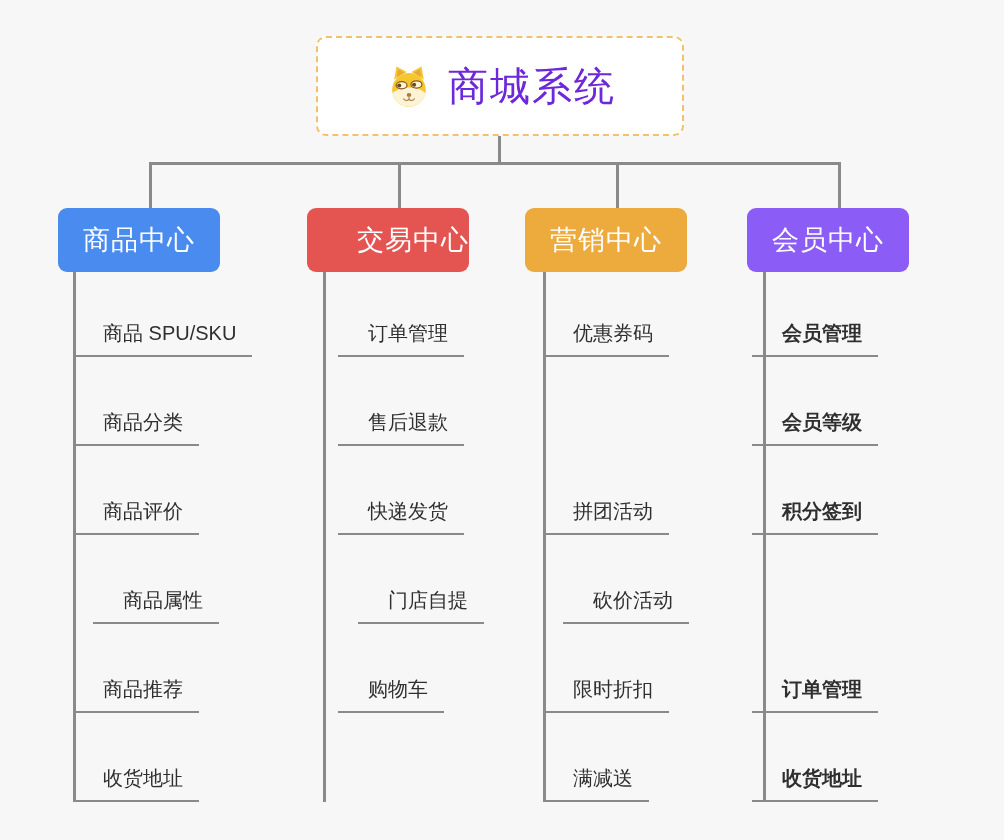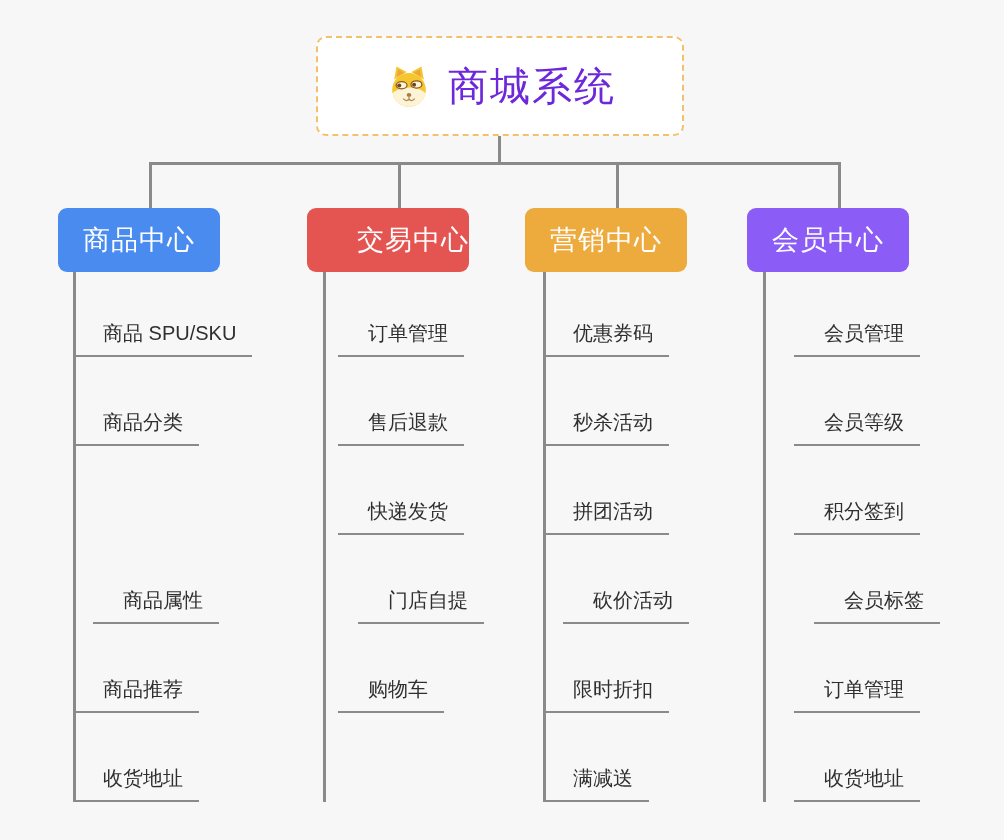--- a/index.html
+++ b/index.html
@@ -47,7 +47,7 @@
     padding:0 16px 9px 30px;
     border-bottom:2px solid #8a8a8a;
   }
-  .leaf.c1{left:73px;} .leaf.c2{left:338px;} .leaf.c3{left:543px;} .leaf.c4{left:794px;}
+  .leaf.c1{left:73px;} .leaf.c2{left:338px;} .leaf.c3{left:543px;} .leaf.c4{left:752px;font-weight:bold;}
   .leaf.r1{top:320px;} .leaf.r2{top:409px;} .leaf.r3{top:498px;}
   .leaf.r4{top:587px;margin-left:20px;} .leaf.r5{top:676px;} .leaf.r6{top:765px;}
 </style>

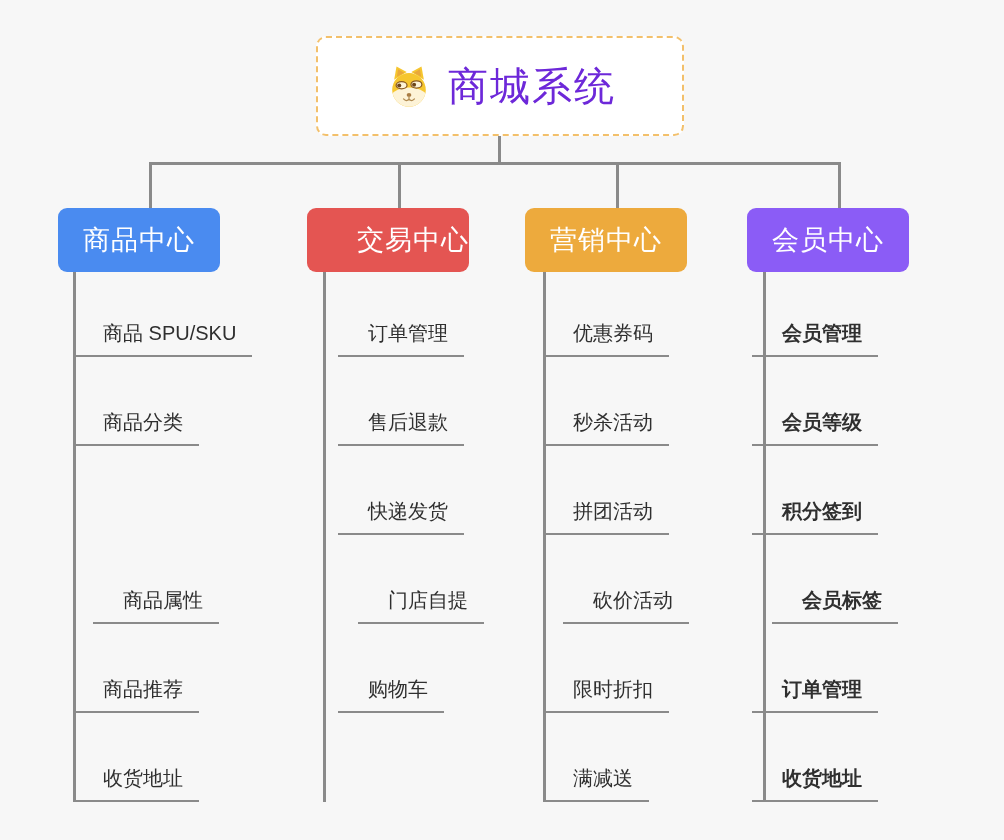--- a/index.html
+++ b/index.html
@@ -120,7 +120,6 @@
   <div class="leaf c2 r5">购物车</div>
 
   <div class="leaf c3 r1">优惠券码</div>
-  <div class="leaf c3 r2">秒杀活动</div>
   <div class="leaf c3 r3">拼团活动</div>
   <div class="leaf c3 r4">砍价活动</div>
   <div class="leaf c3 r5">限时折扣</div>

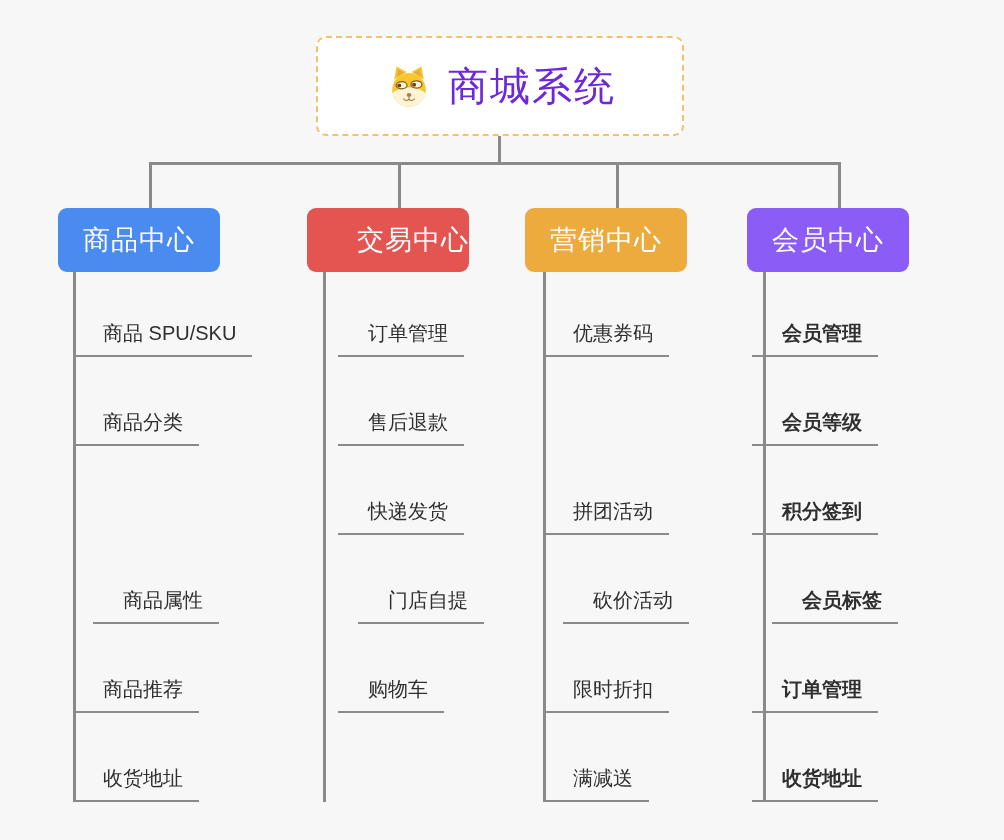--- a/index.html
+++ b/index.html
@@ -109,6 +109,7 @@
 
   <div class="leaf c1 r1">商品 SPU/SKU</div>
   <div class="leaf c1 r2">商品分类</div>
+  <div class="leaf c1 r3">商品评价</div>
   <div class="leaf c1 r4">商品属性</div>
   <div class="leaf c1 r5">商品推荐</div>
   <div class="leaf c1 r6">收货地址</div>

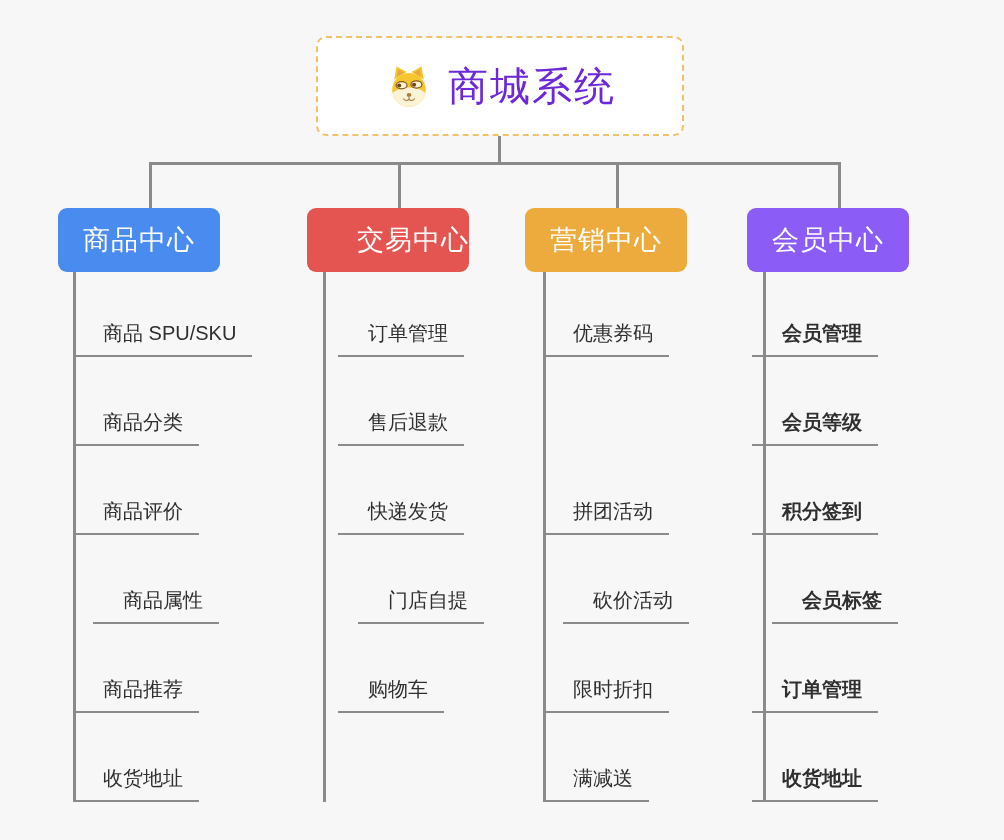--- a/index.html
+++ b/index.html
@@ -129,7 +129,6 @@
   <div class="leaf c4 r1">会员管理</div>
   <div class="leaf c4 r2">会员等级</div>
   <div class="leaf c4 r3">积分签到</div>
-  <div class="leaf c4 r4">会员标签</div>
   <div class="leaf c4 r5">订单管理</div>
   <div class="leaf c4 r6">收货地址</div>
 

